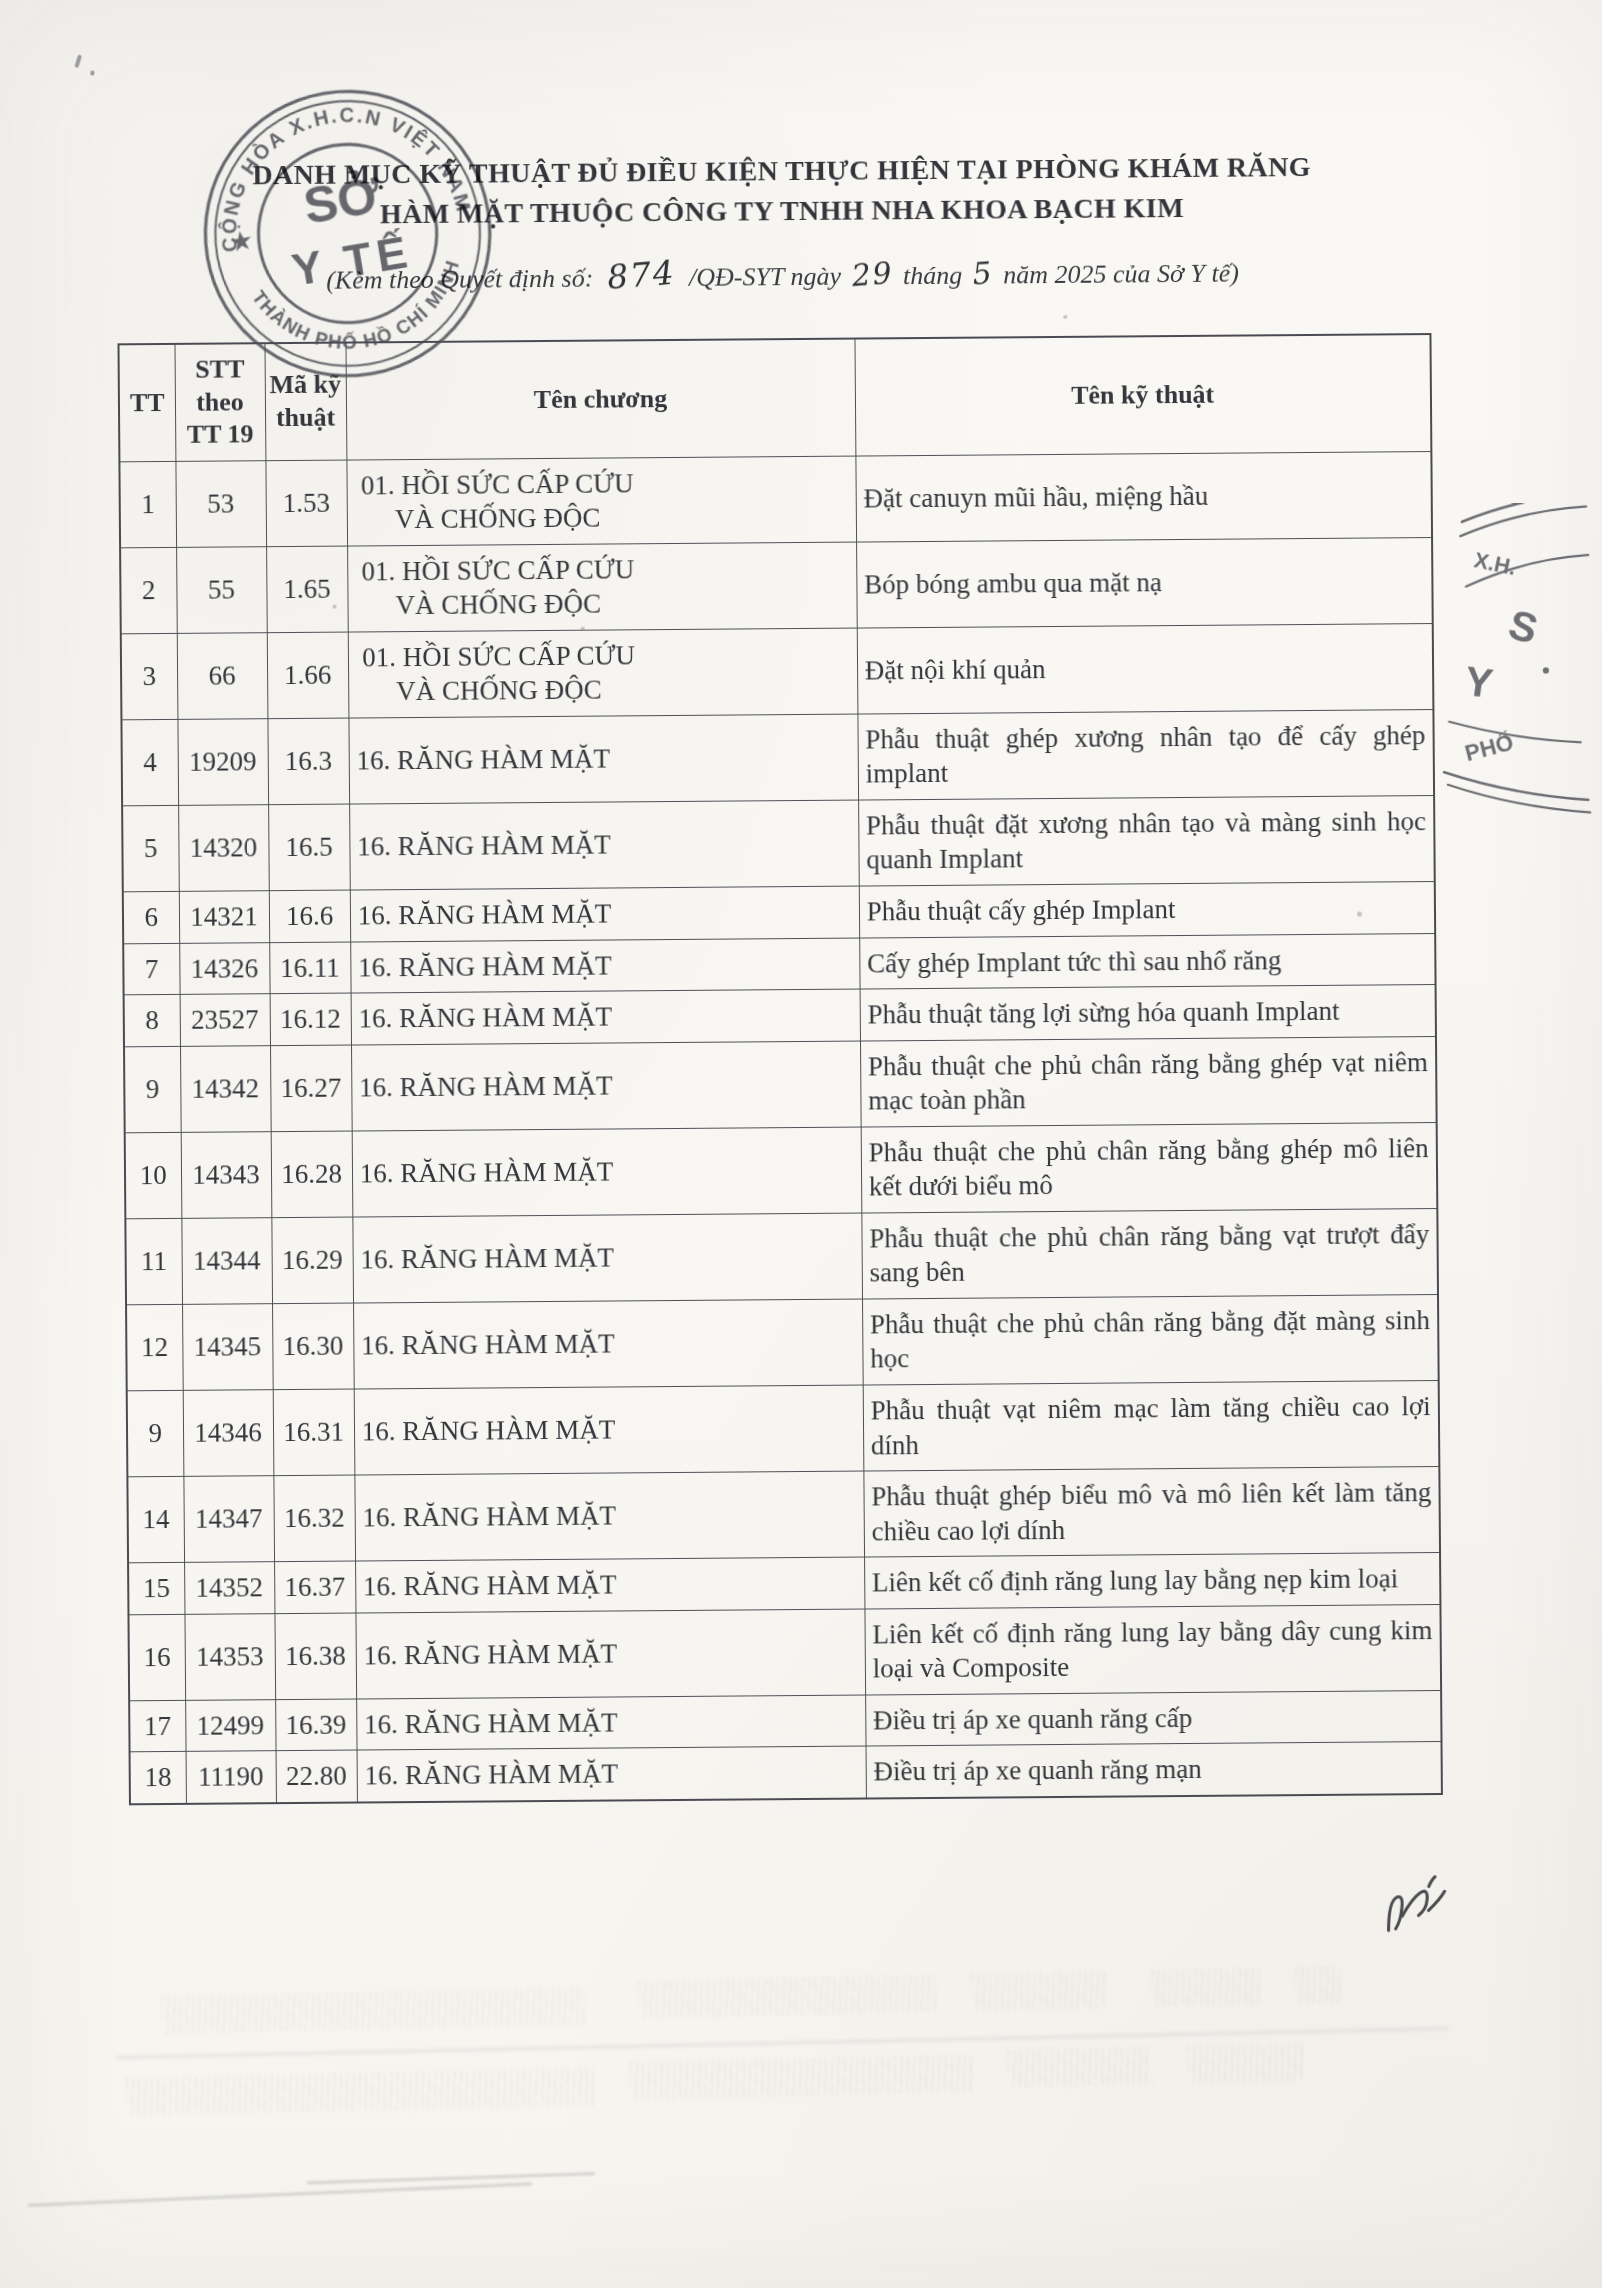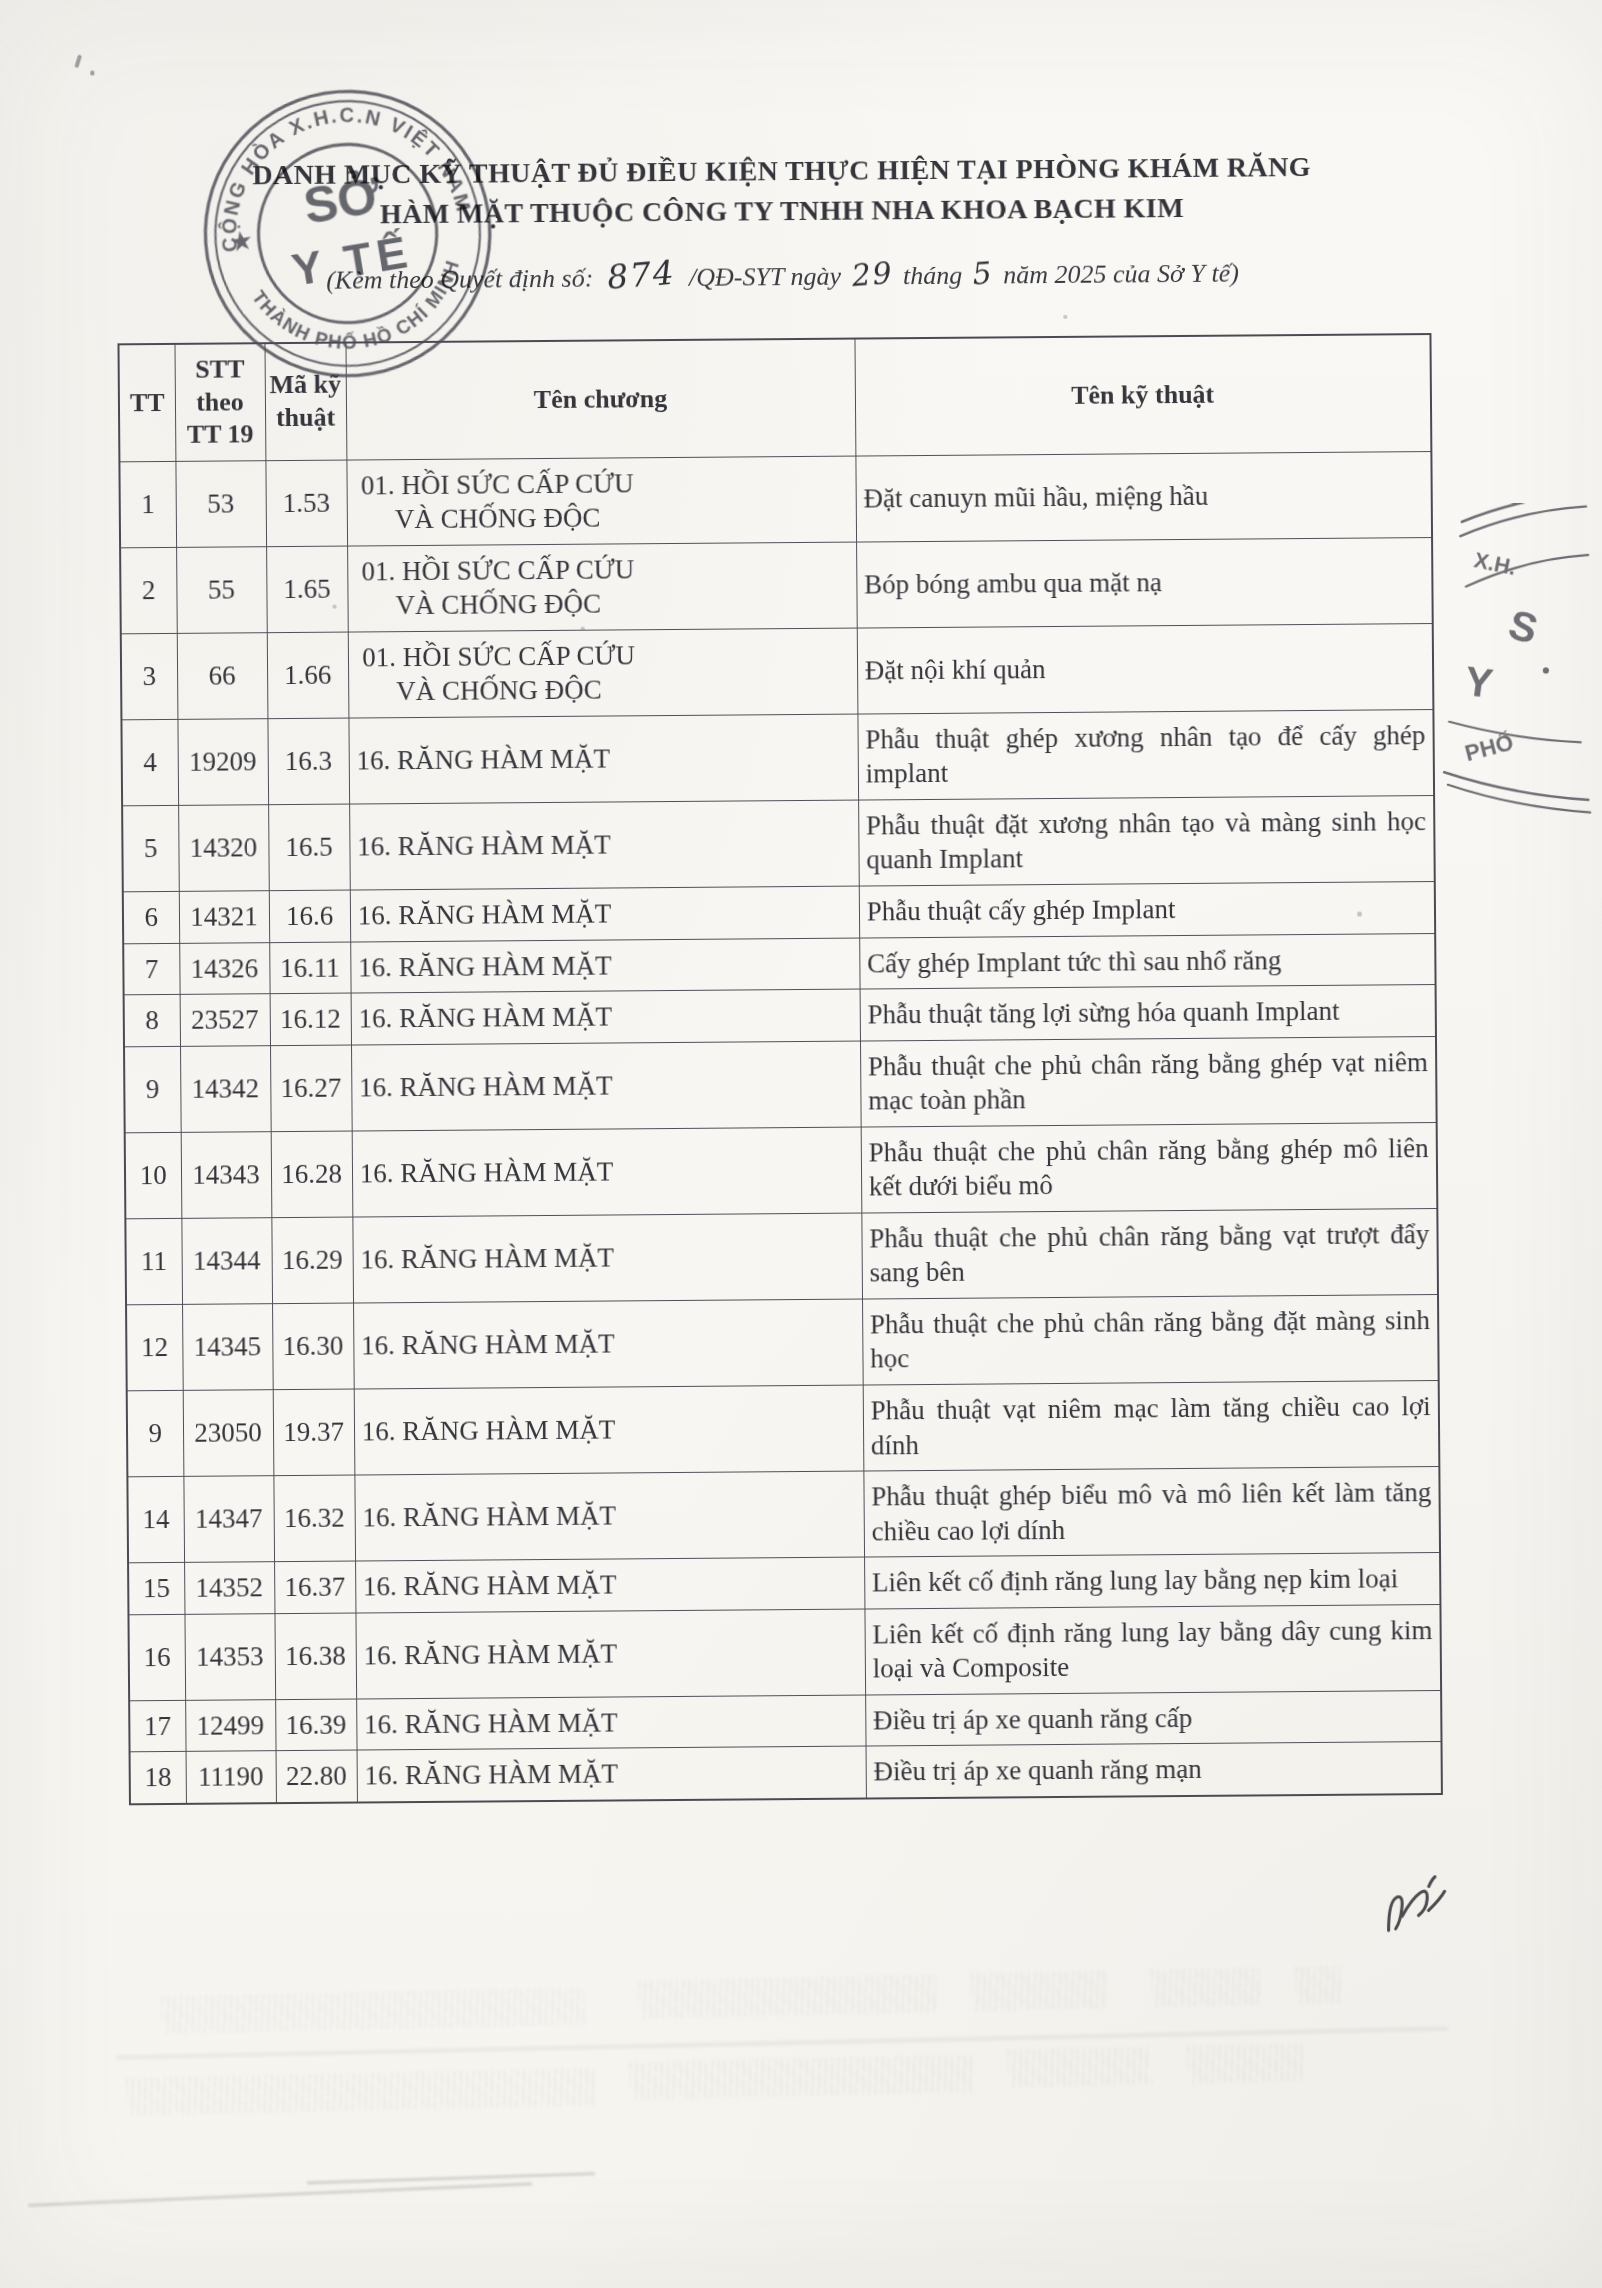--- a/index.html
+++ b/index.html
@@ -218,7 +218,7 @@
           </tr>
           <tr>
             <td class="c-tt">9</td>
-            <td class="c-stt">23050</td>
+            <td class="c-stt">14346</td>
             <td class="c-ma">19.37</td>
             <td class="c-chuong"><span class="chuong-inner">16. RĂNG HÀM MẶT</span></td>
             <td class="c-kythuat">Phẫu thuật vạt niêm mạc làm tăng chiều cao lợi dính</td>

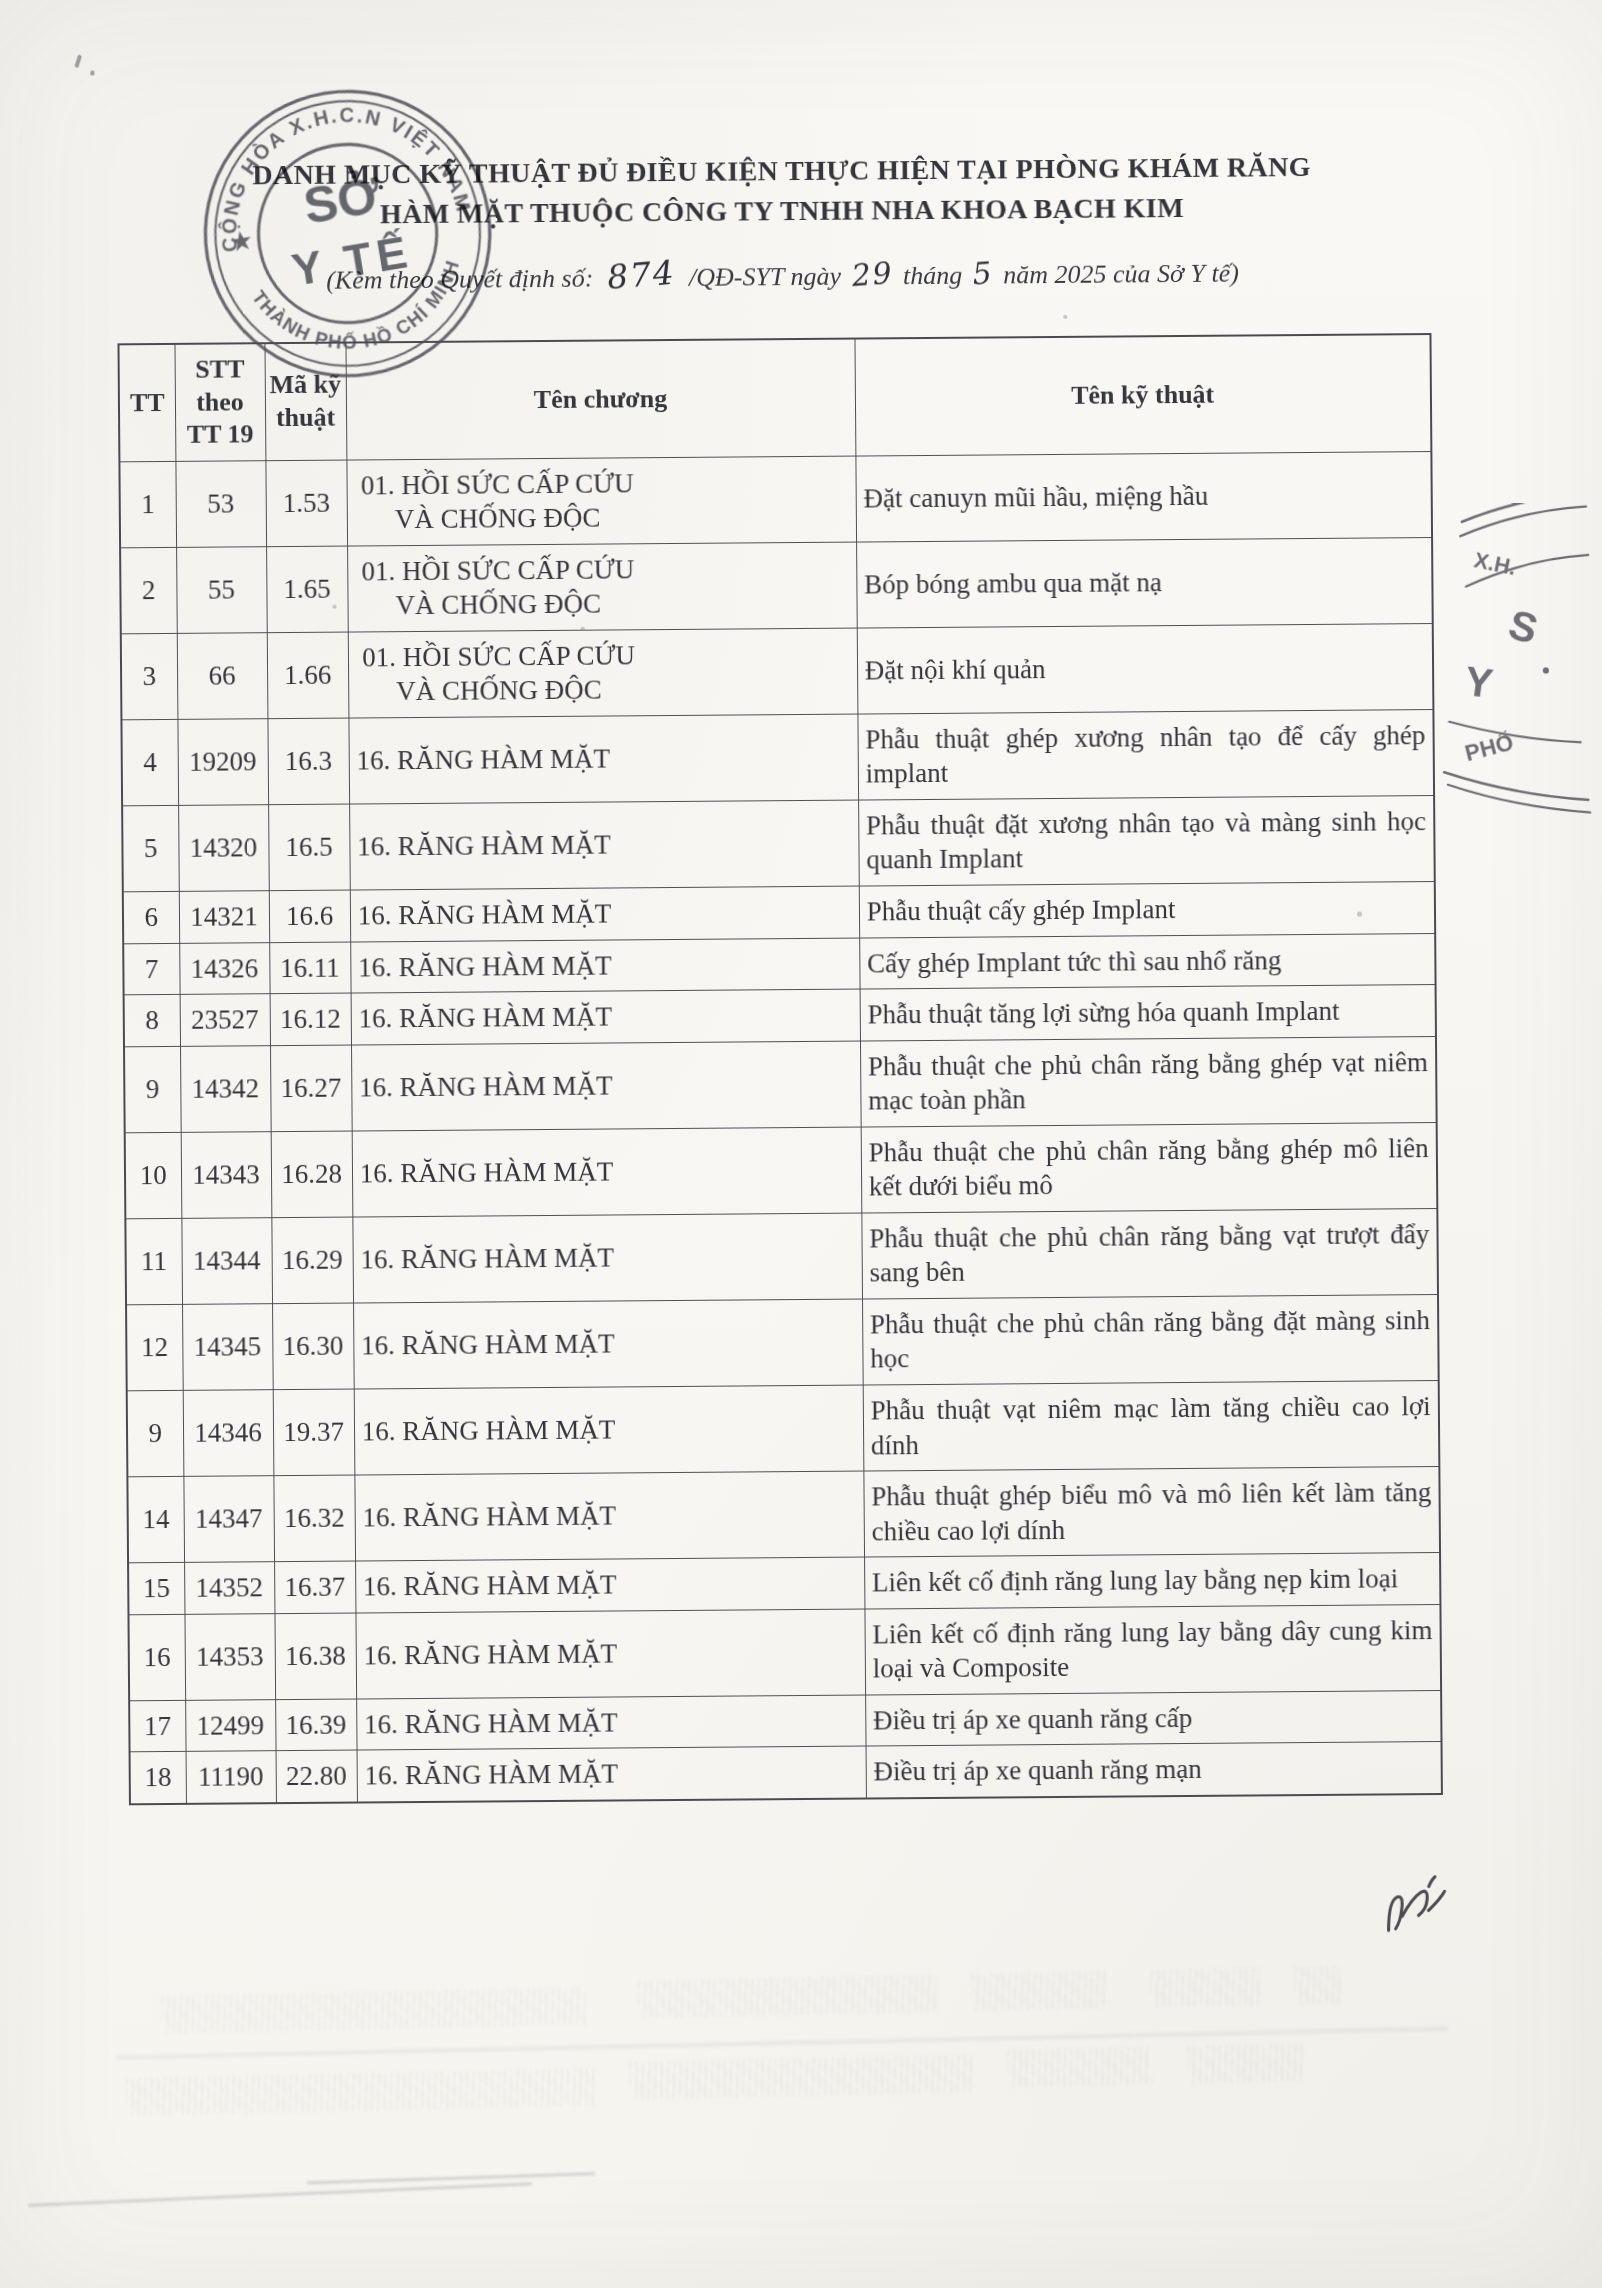--- a/index.html
+++ b/index.html
@@ -219,7 +219,7 @@
           <tr>
             <td class="c-tt">9</td>
             <td class="c-stt">14346</td>
-            <td class="c-ma">19.37</td>
+            <td class="c-ma">16.31</td>
             <td class="c-chuong"><span class="chuong-inner">16. RĂNG HÀM MẶT</span></td>
             <td class="c-kythuat">Phẫu thuật vạt niêm mạc làm tăng chiều cao lợi dính</td>
           </tr>

